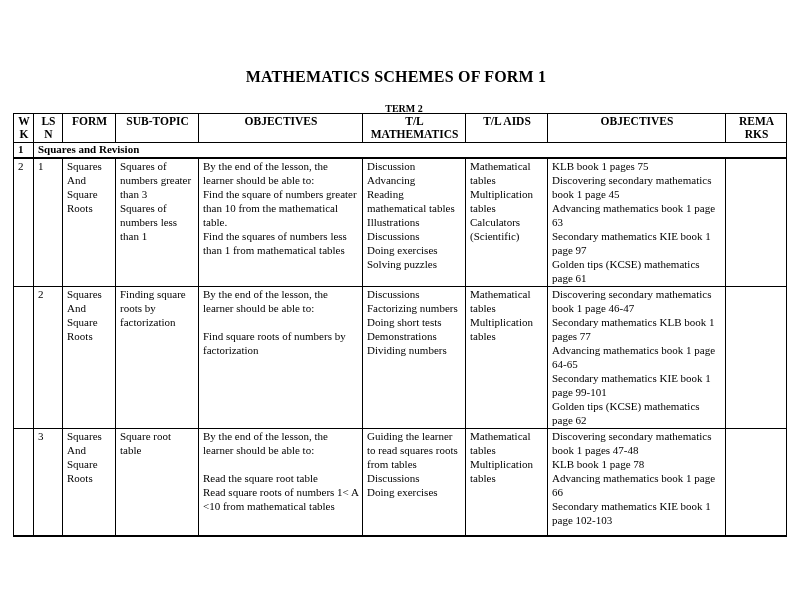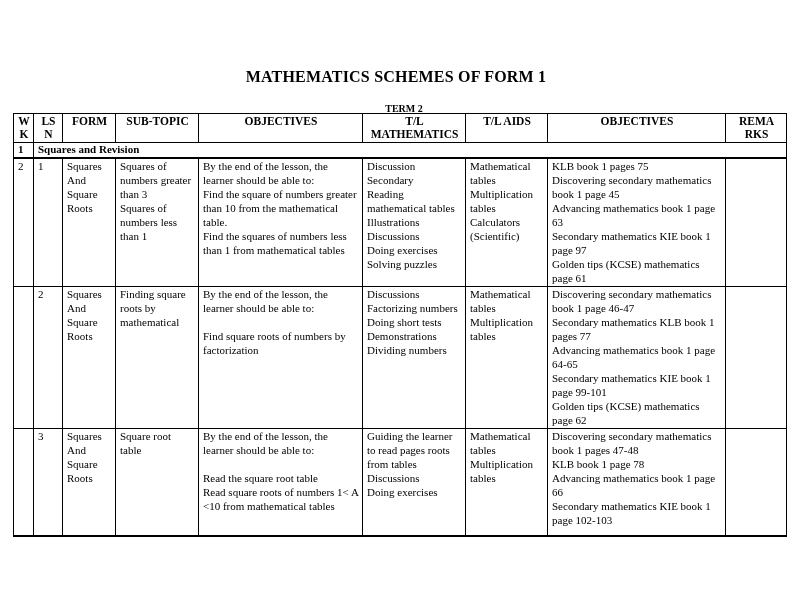--- a/index.html
+++ b/index.html
@@ -117,7 +117,7 @@
 Find the square of numbers greater than 10 from the mathematical table.
 Find the squares of numbers less than 1 from mathematical tables</td>
         <td class="cell">Discussion
-Secondary
+Advancing
 Reading mathematical tables
 Illustrations
 Discussions

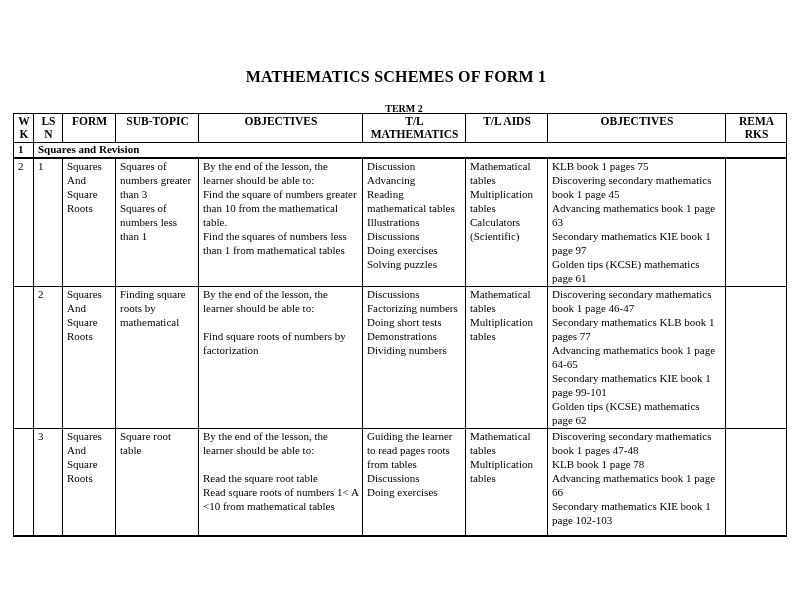--- a/index.html
+++ b/index.html
@@ -138,7 +138,7 @@
         <td class="cell"></td>
         <td class="cell">2</td>
         <td class="cell">Squares And Square Roots</td>
-        <td class="cell">Finding square roots by mathematical</td>
+        <td class="cell">Finding square roots by factorization</td>
         <td class="cell">By the end of the lesson, the learner should be able to:
 
 Find square roots of numbers by factorization</td>

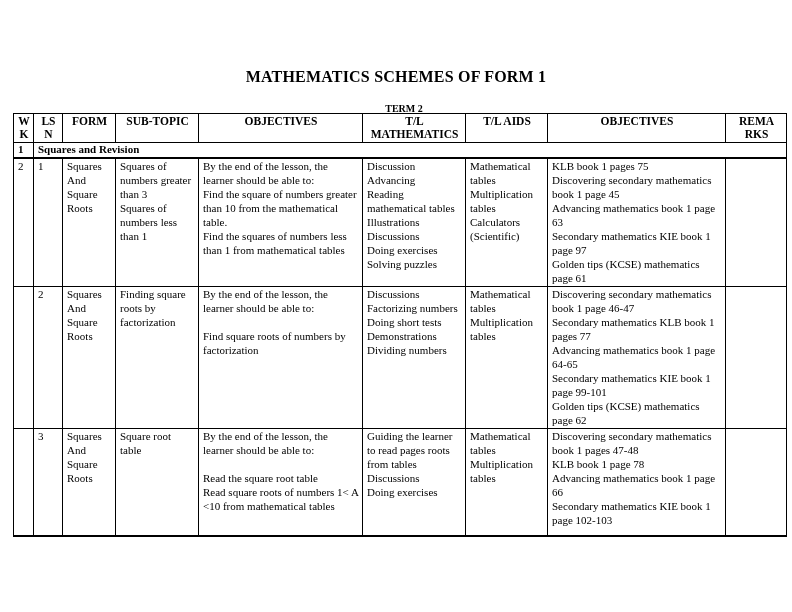--- a/index.html
+++ b/index.html
@@ -166,7 +166,7 @@
 
 Read the square root table
 Read square roots of numbers 1&lt; A &lt;10 from mathematical tables</td>
-        <td class="cell">Guiding the learner to read pages roots from tables
+        <td class="cell">Guiding the learner to read squares roots from tables
 Discussions
 Doing exercises</td>
         <td class="cell">Mathematical tables

